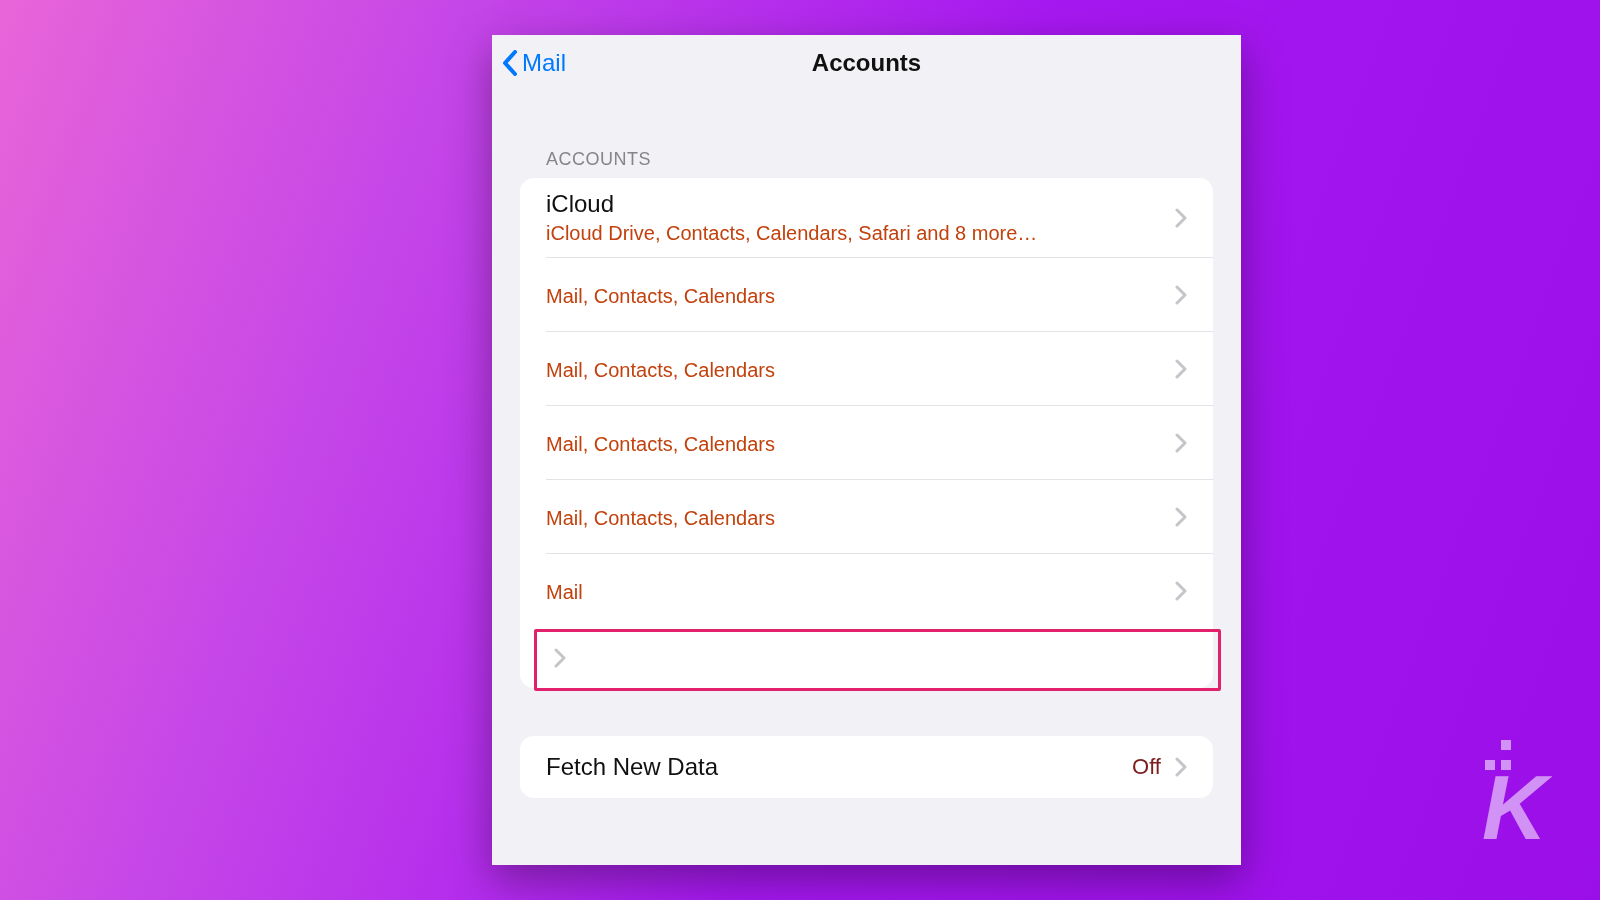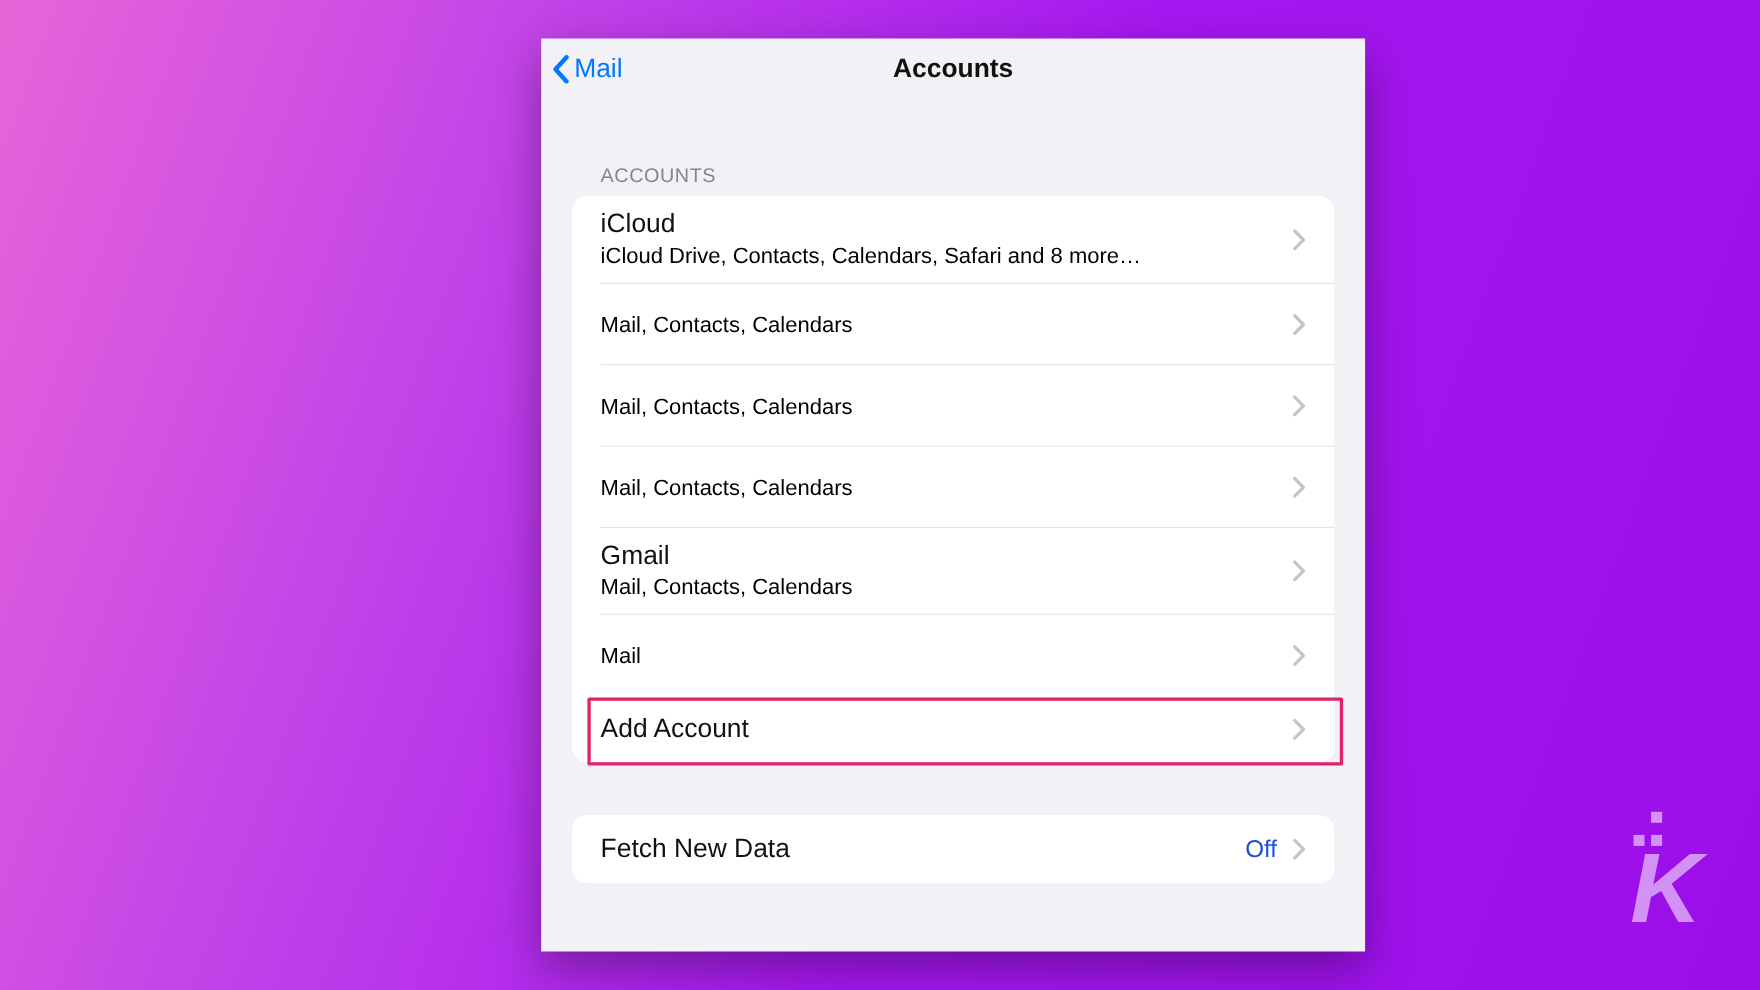--- a/index.html
+++ b/index.html
@@ -82,7 +82,7 @@
     }
     .row .subtitle {
       font-size: 20px;
-      color: #000000;
+      color: #c2410c;
       line-height: 1.3;
       white-space: nowrap;
       overflow: hidden;

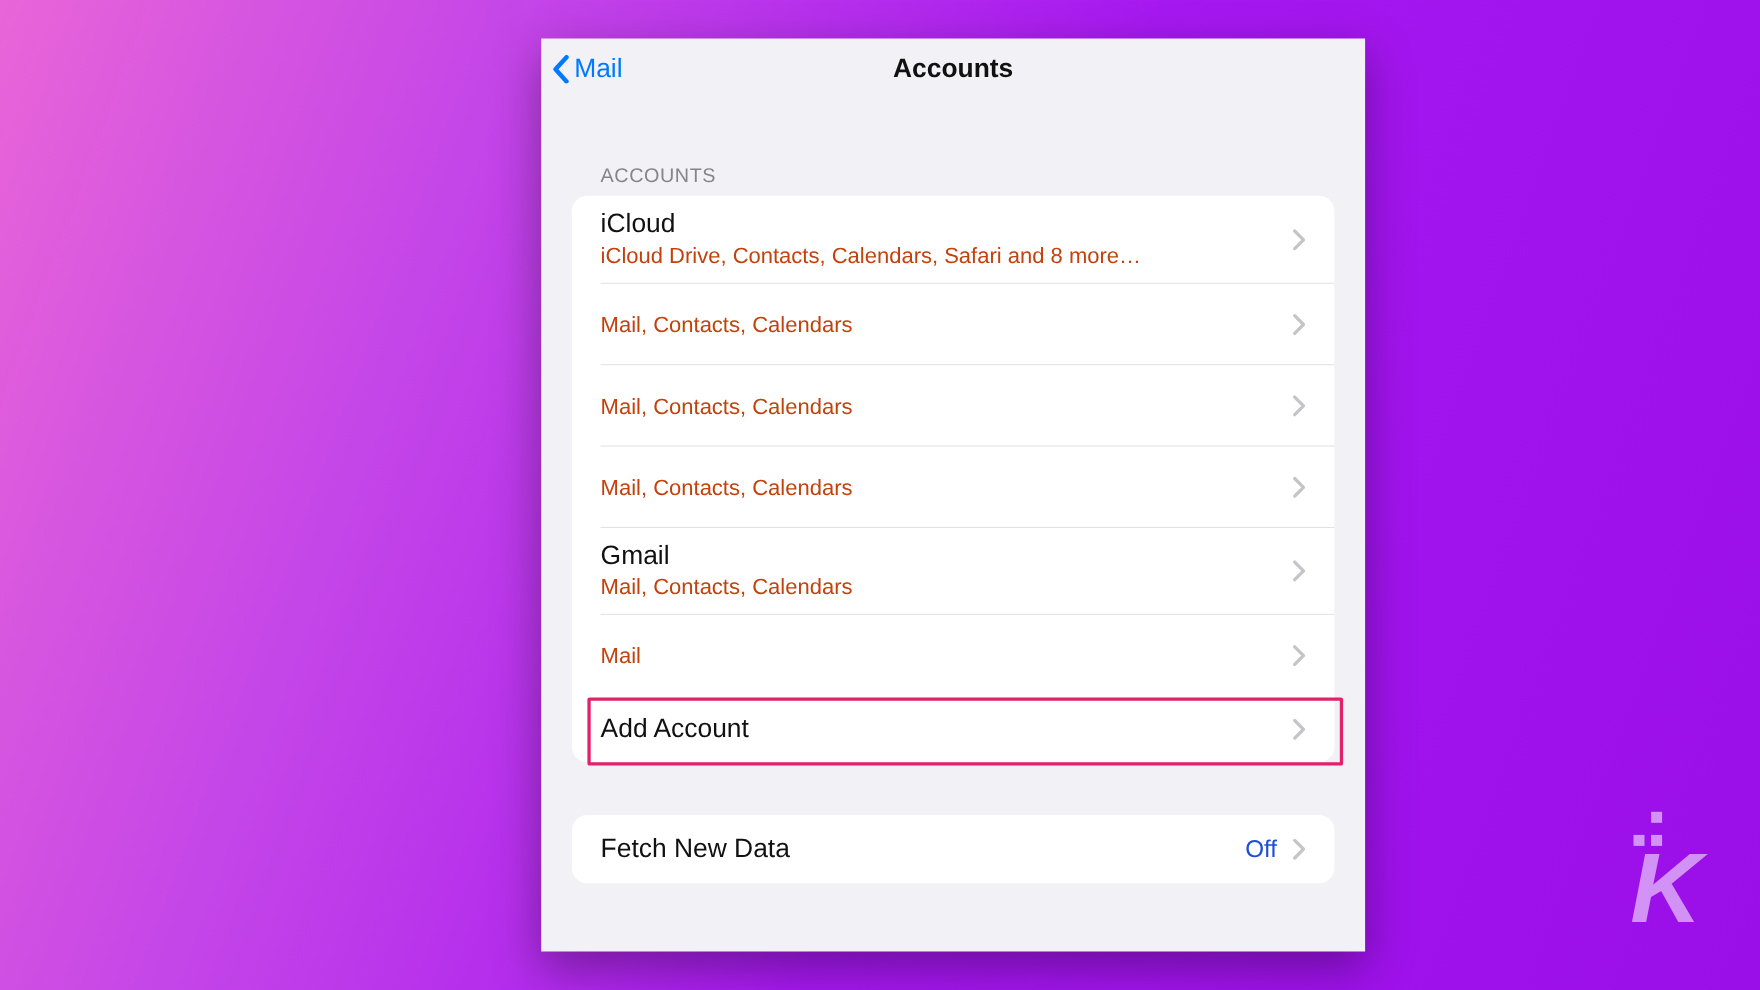--- a/index.html
+++ b/index.html
@@ -201,7 +201,6 @@
 
     <div class="row">
       <div class="row-inner">
-        <div class="title">Gmail</div>
         <div class="subtitle">Mail, Contacts, Calendars</div>
       </div>
       <span class="chevron">

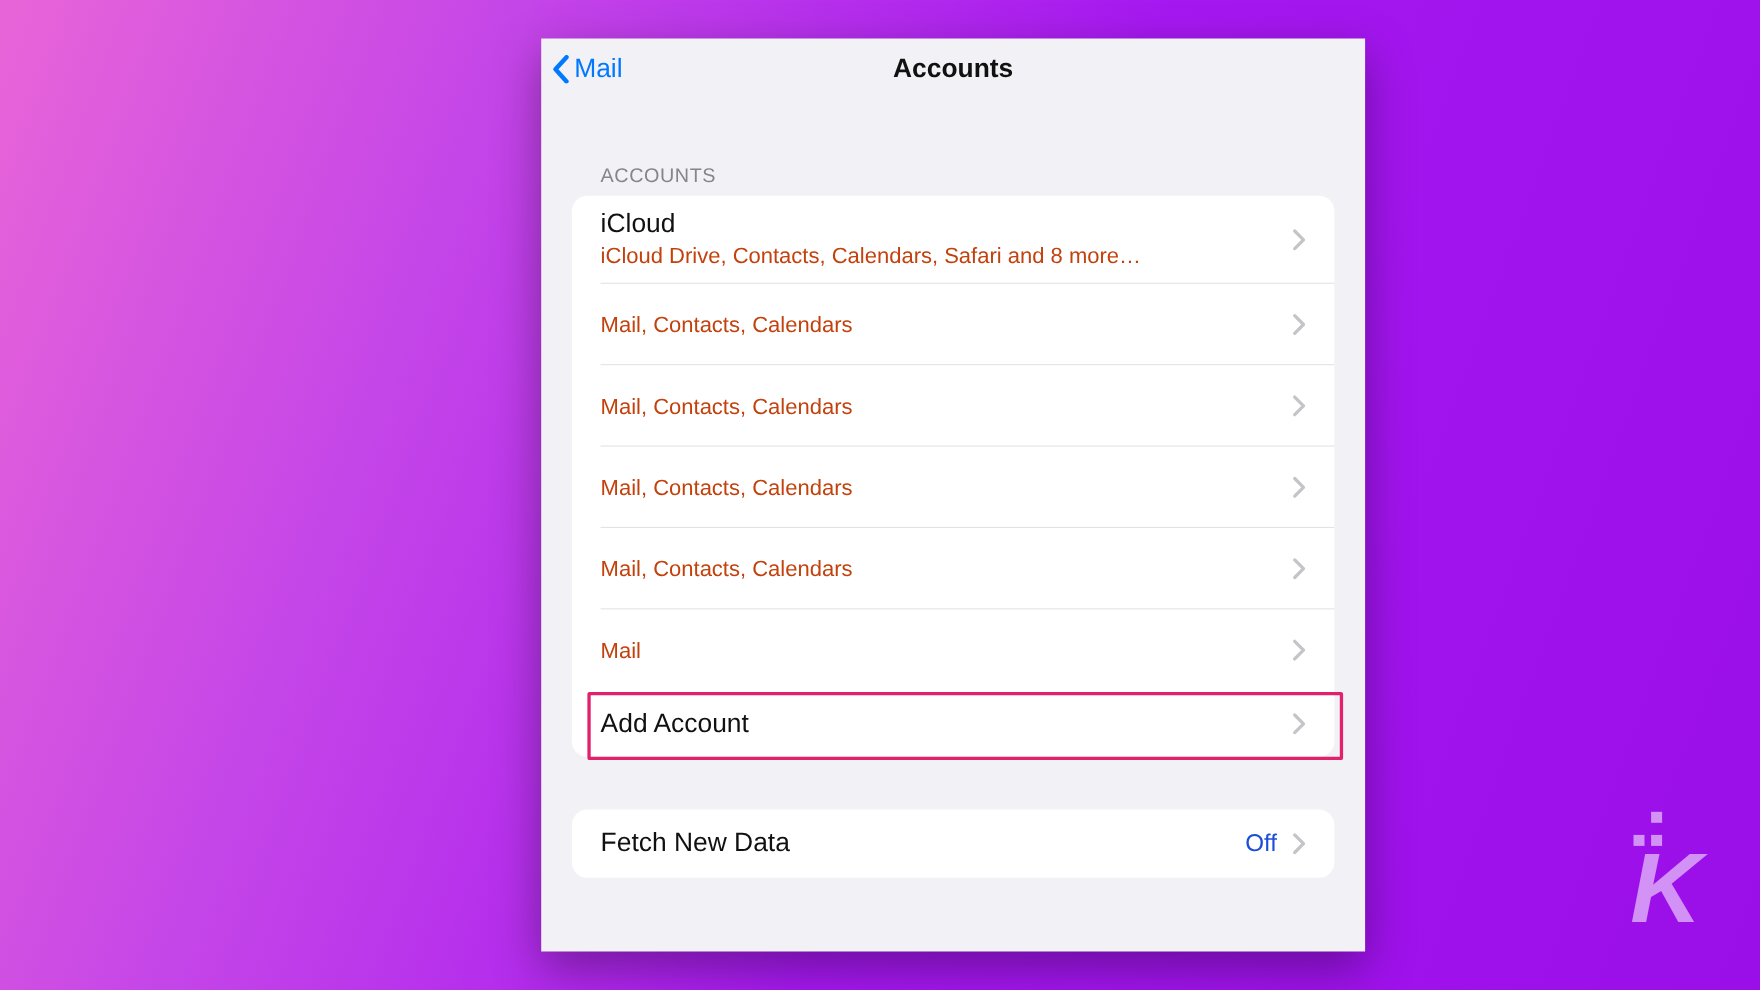--- a/index.html
+++ b/index.html
@@ -223,9 +223,6 @@
     </div>
 
     <div class="row" style="min-height:60px;">
-      <div class="row-inner">
-        <div class="title">Add Account</div>
-      </div>
       <span class="chevron">
         <svg width="12" height="20" viewBox="0 0 12 20">
             <path d="M2 2 L10 10 L2 18" stroke="#c5c5c9" stroke-width="3" fill="none" stroke-linecap="round" stroke-linejoin="round"></path>

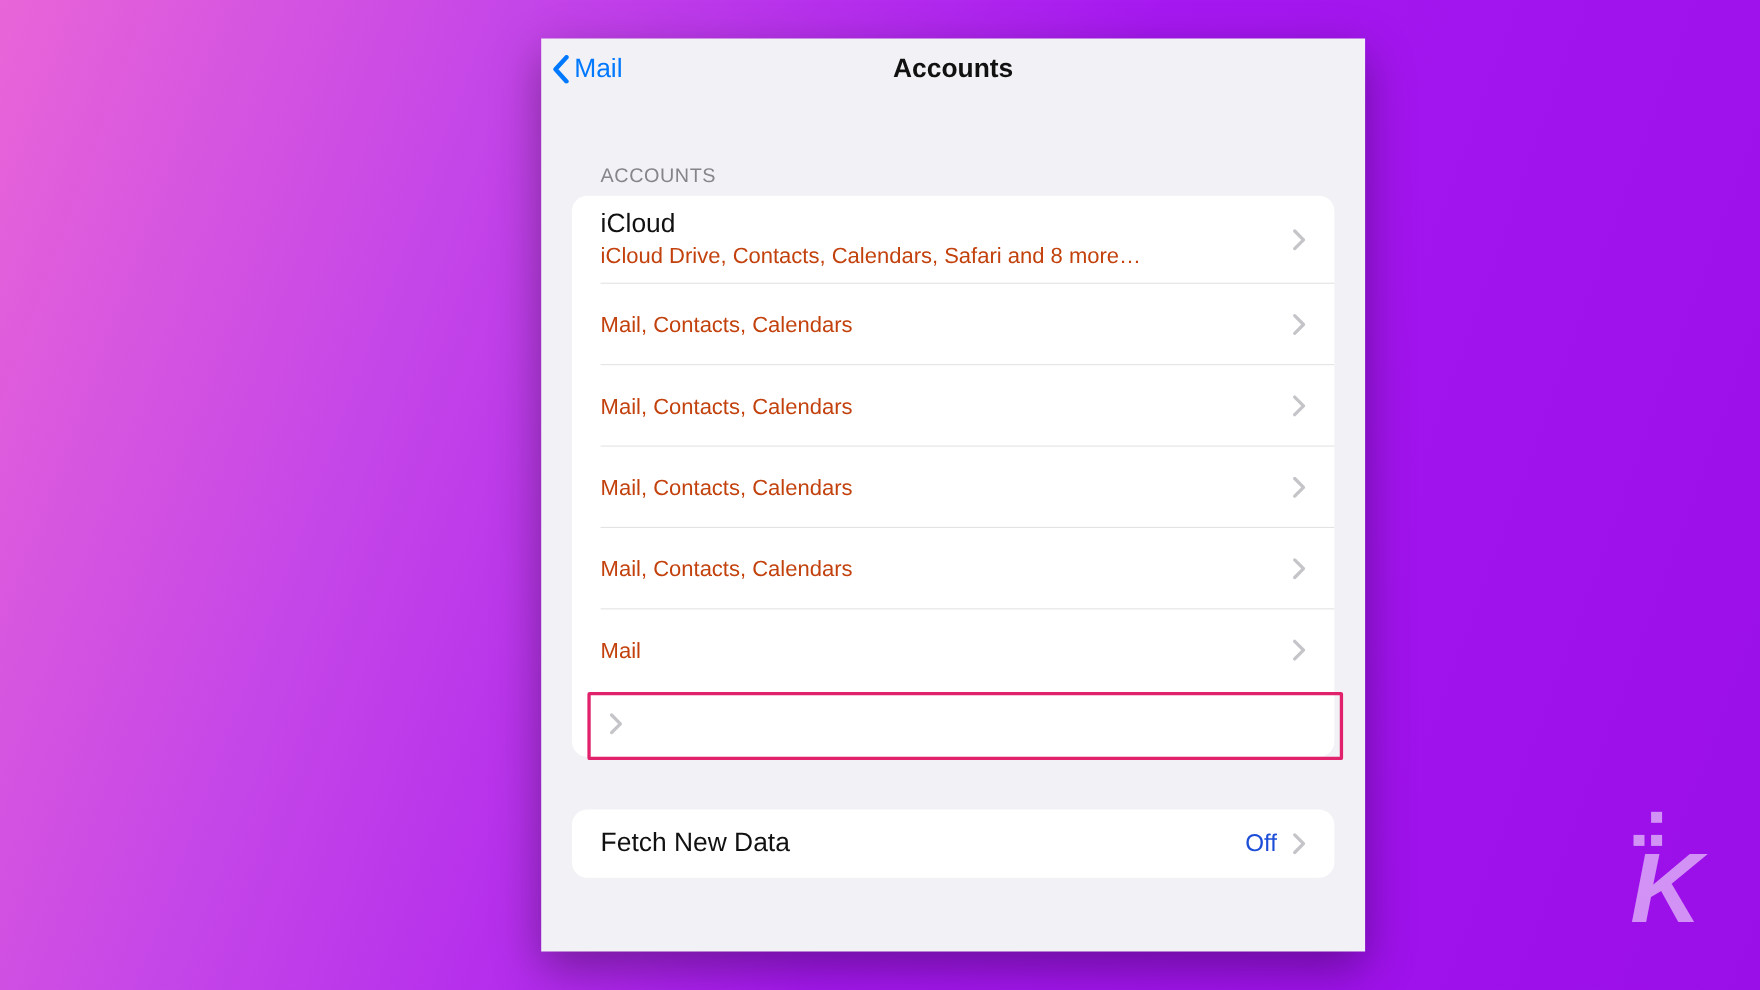--- a/index.html
+++ b/index.html
@@ -91,7 +91,7 @@
     }
     .row .value {
       font-size: 22px;
-      color: #1d4ed8;
+      color: #7f1d1d;
       margin-right: 6px;
     }
     .chevron {

